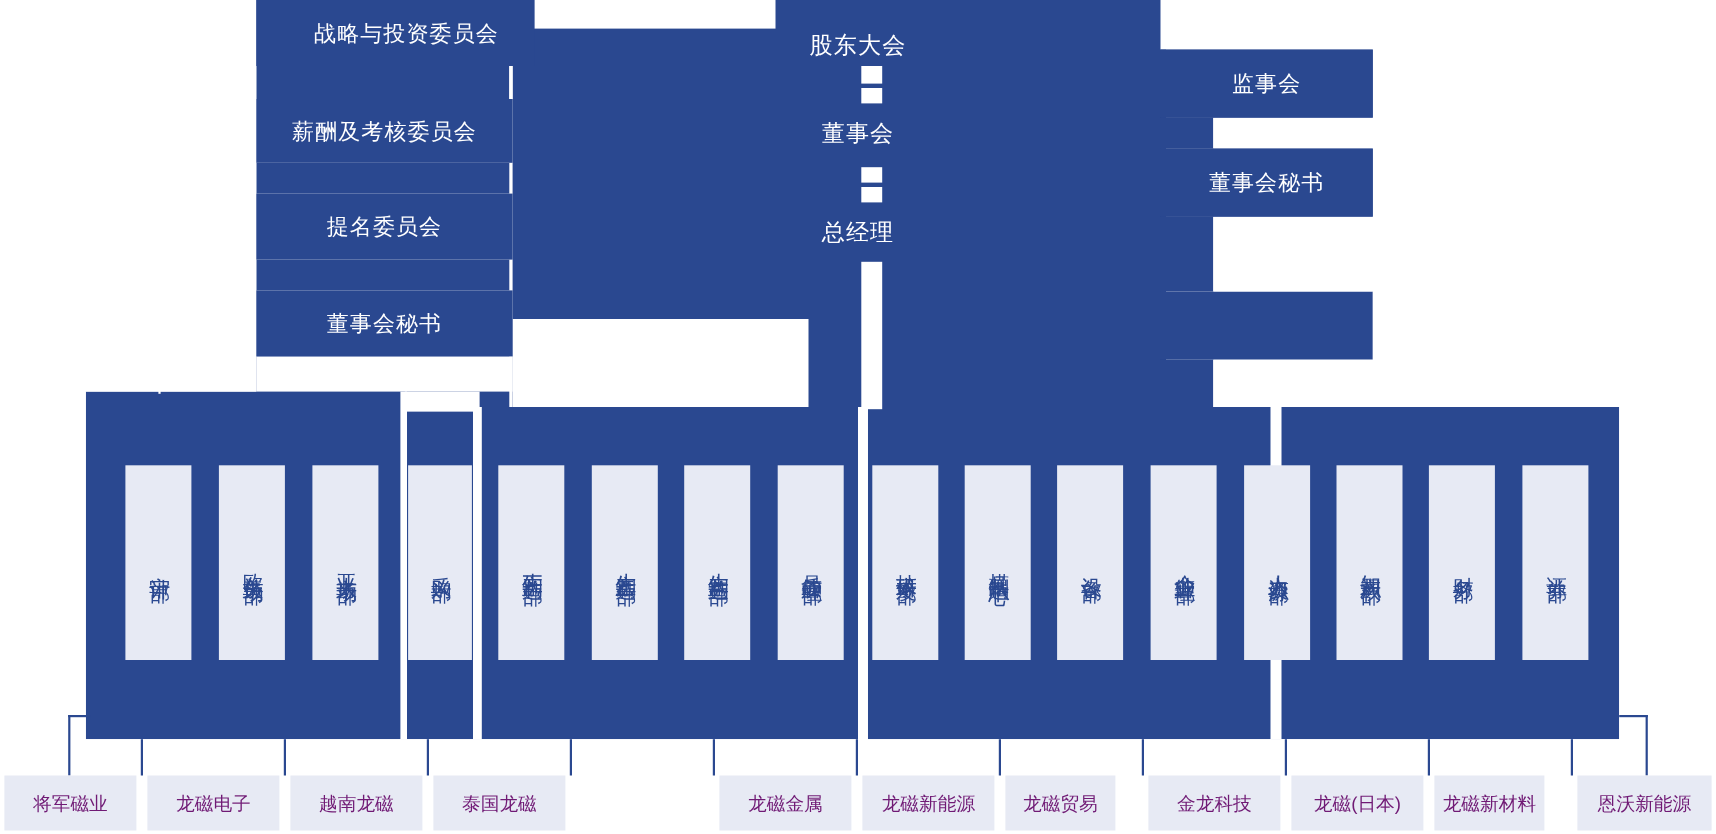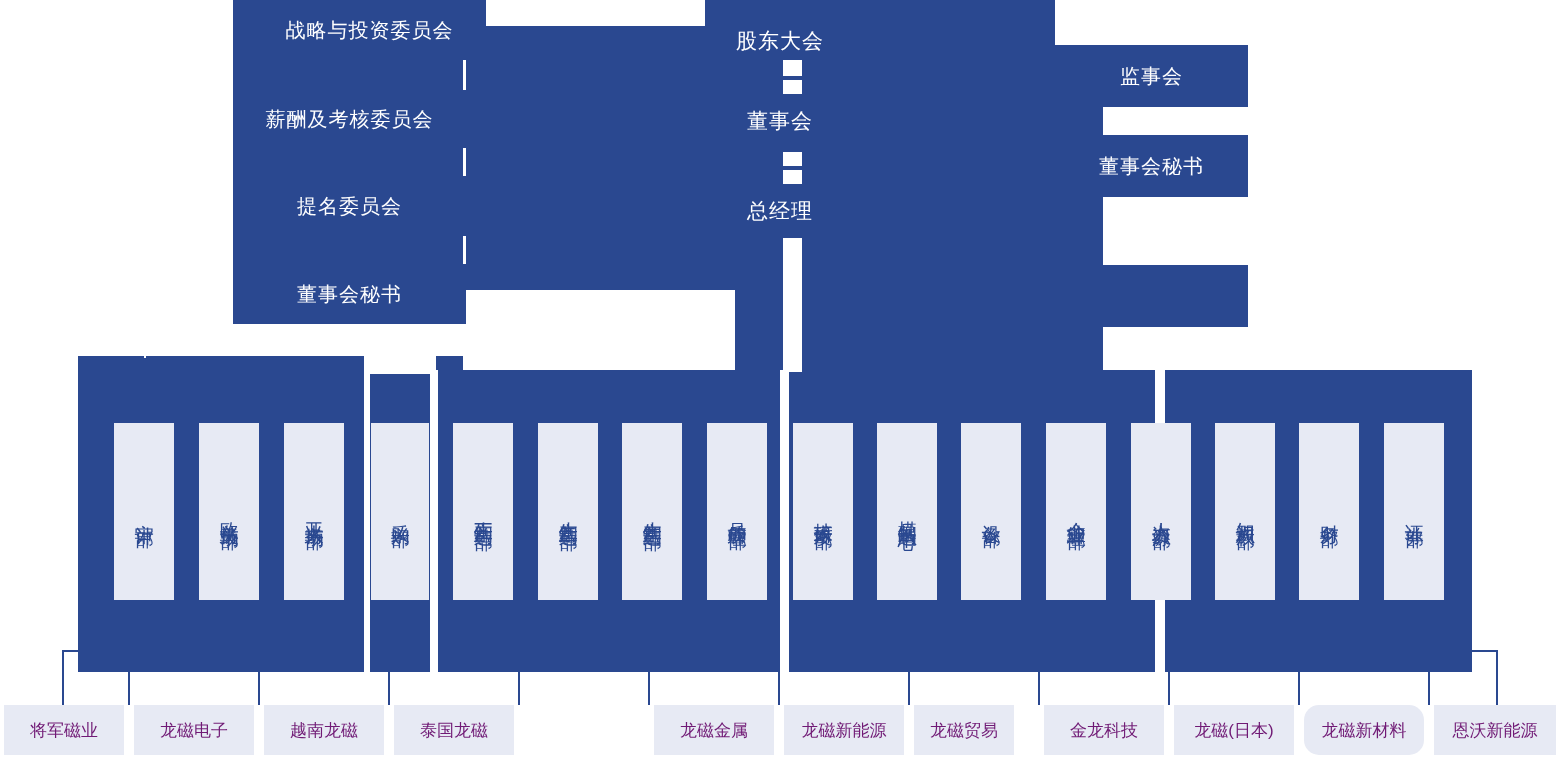--- a/index.html
+++ b/index.html
@@ -197,7 +197,7 @@
   <div class="sub" style="left:914px;top:705px;width:100px;height:50px;">龙磁贸易</div>
   <div class="sub" style="left:1044px;top:705px;width:120px;height:50px;">金龙科技</div>
   <div class="sub" style="left:1174px;top:705px;width:120px;height:50px;">龙磁(日本)</div>
-  <div class="sub" style="left:1304px;top:705px;width:120px;height:50px;border-radius:15px;">龙磁新材料</div>
+  <div class="sub" style="left:1304px;top:705px;width:100px;height:50px;">龙磁新材料</div>
   <div class="sub" style="left:1434px;top:705px;width:122px;height:50px;">恩沃新能源</div>
 
 </div>

